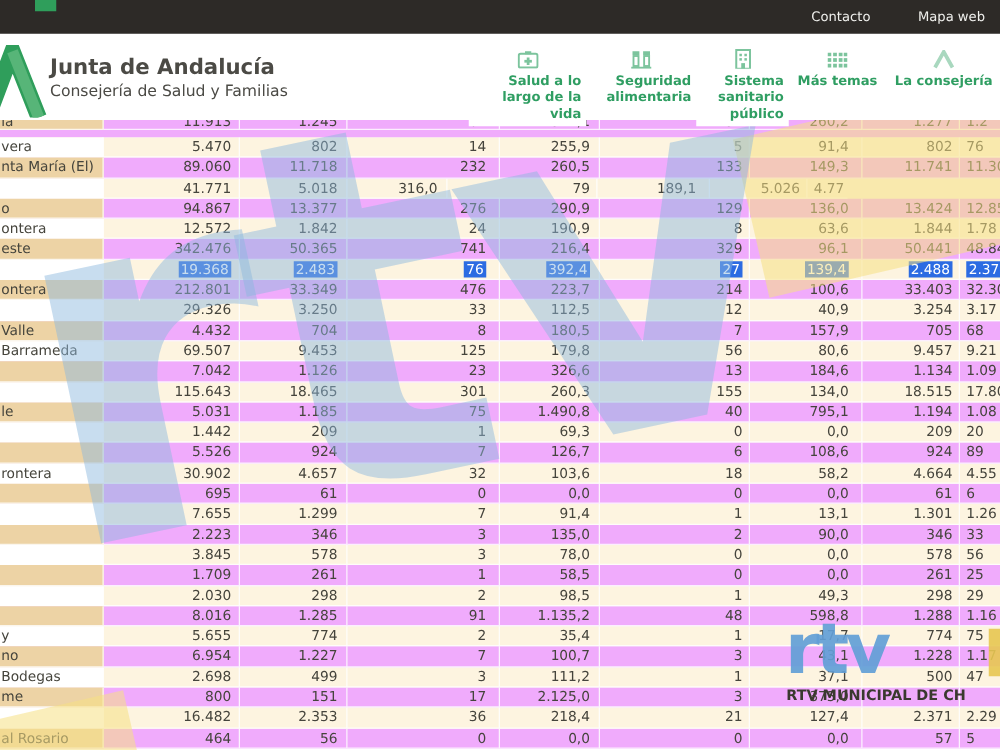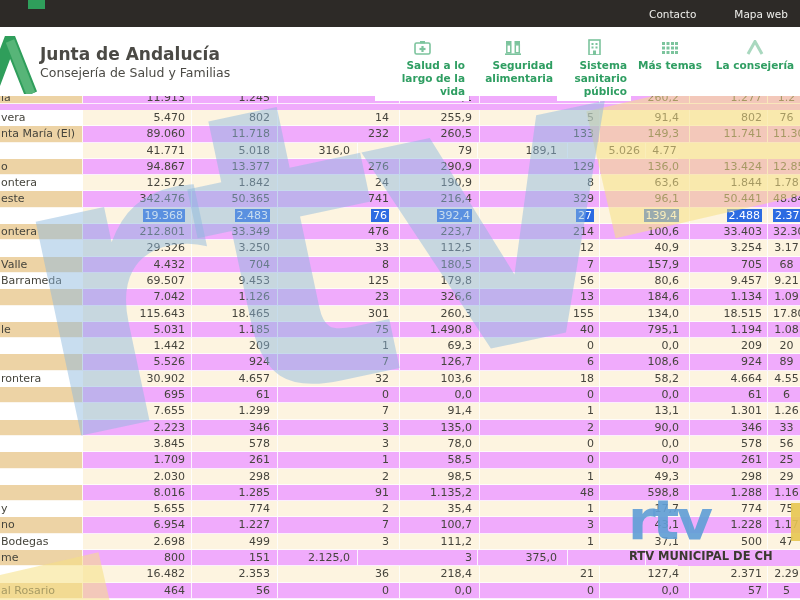--- a/index.html
+++ b/index.html
@@ -46,7 +46,7 @@
   .c5{width:120px;padding-right:5px;}
   .c6{width:90px;padding-right:10px;}
   .c7{width:78px;padding-right:5px;}
-  .c8{width:32px;text-align:center;padding-left:5px;border-right:none;}
+  .c8{width:32px;text-align:left;padding-left:5px;border-right:none;}
   .light{background:#fdf4e0;}  .light .ncell{background:#ffffff;}
   .dark{background:#f0abfc;}   .dark  .ncell{background:#edd3a5;}
   .partial .tcell,.partial .ncell{position:relative;top:-6px;}

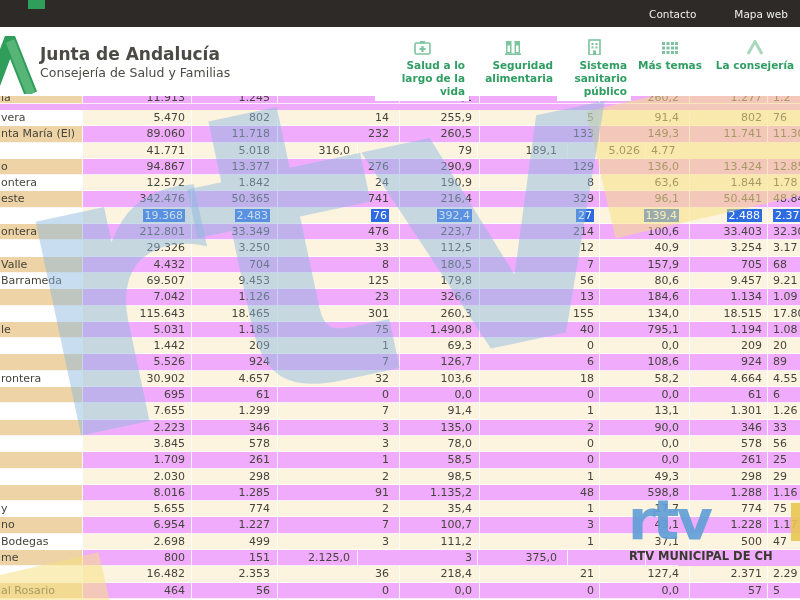--- a/index.html
+++ b/index.html
@@ -472,6 +472,7 @@
       <div class="ncell">me</div>
       <div class="tcell c1">800</div>
       <div class="tcell c2">151</div>
+      <div class="tcell c3">17</div>
       <div class="tcell c4">2.125,0</div>
       <div class="tcell c5">3</div>
       <div class="tcell c6">375,0</div>

